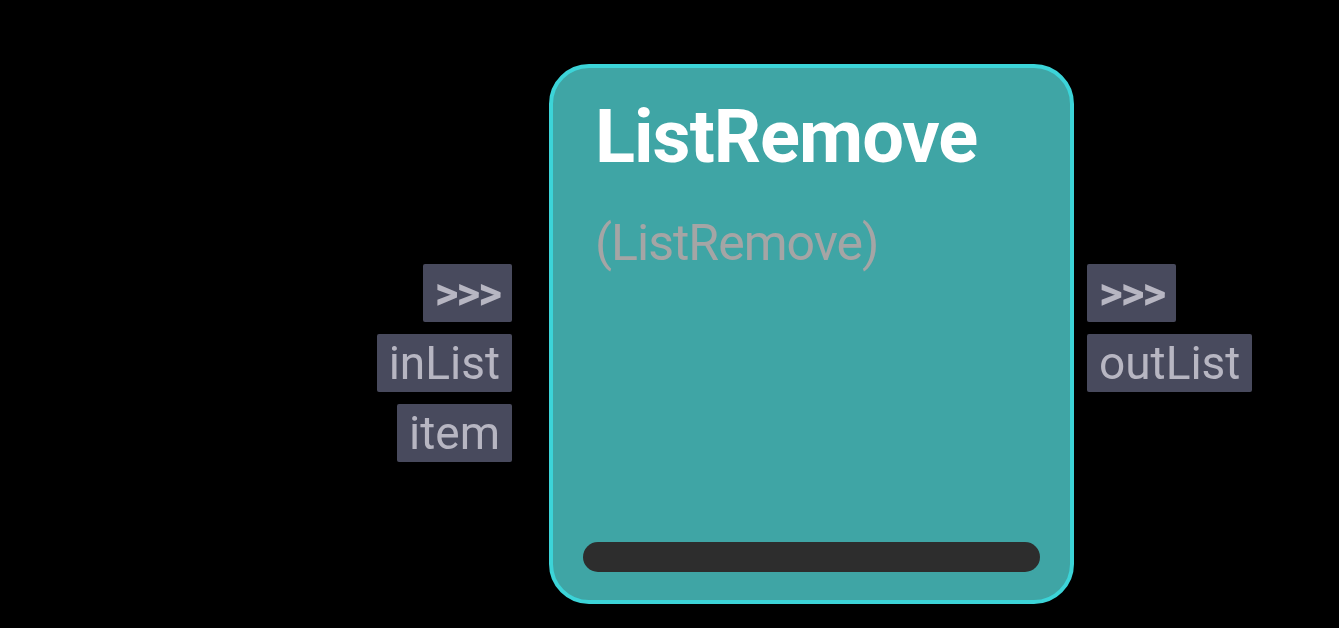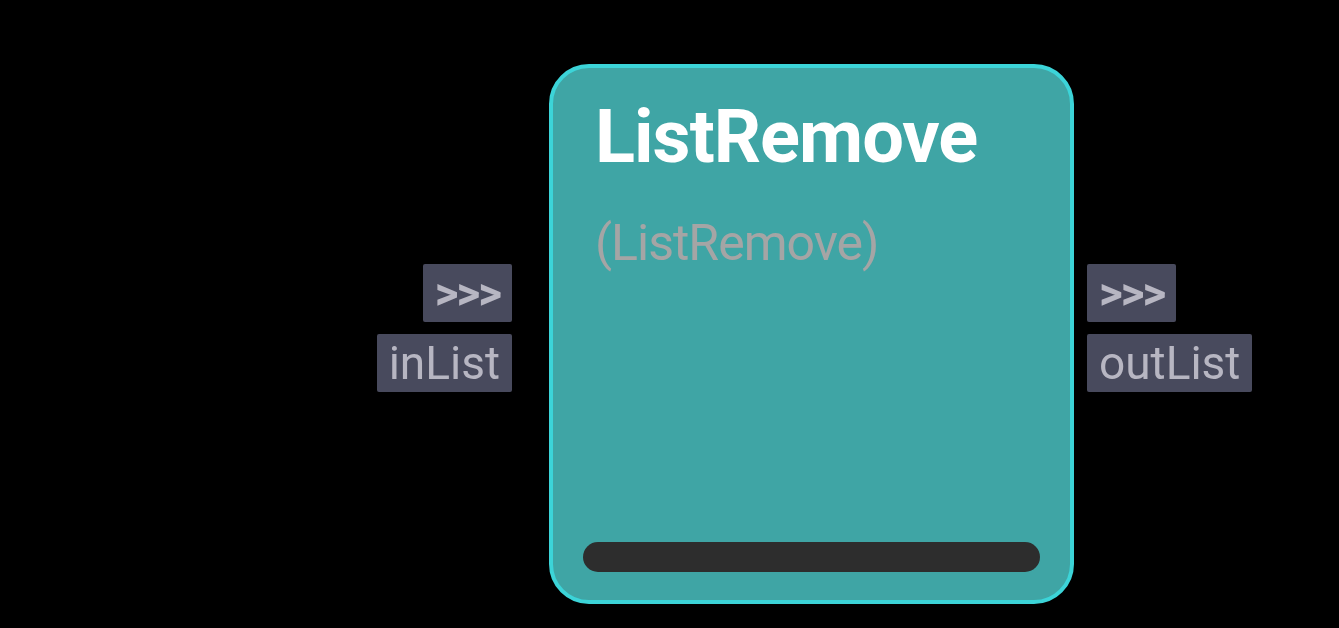--- a/index.html
+++ b/index.html
@@ -92,6 +92,7 @@
 <div class="inputs">
   <div class="port-label port-exec">&gt;&gt;&gt;</div>
   <div class="port-label">inList</div>
+  <div class="port-label">item</div>
 </div>
 
 <div class="node-container">

